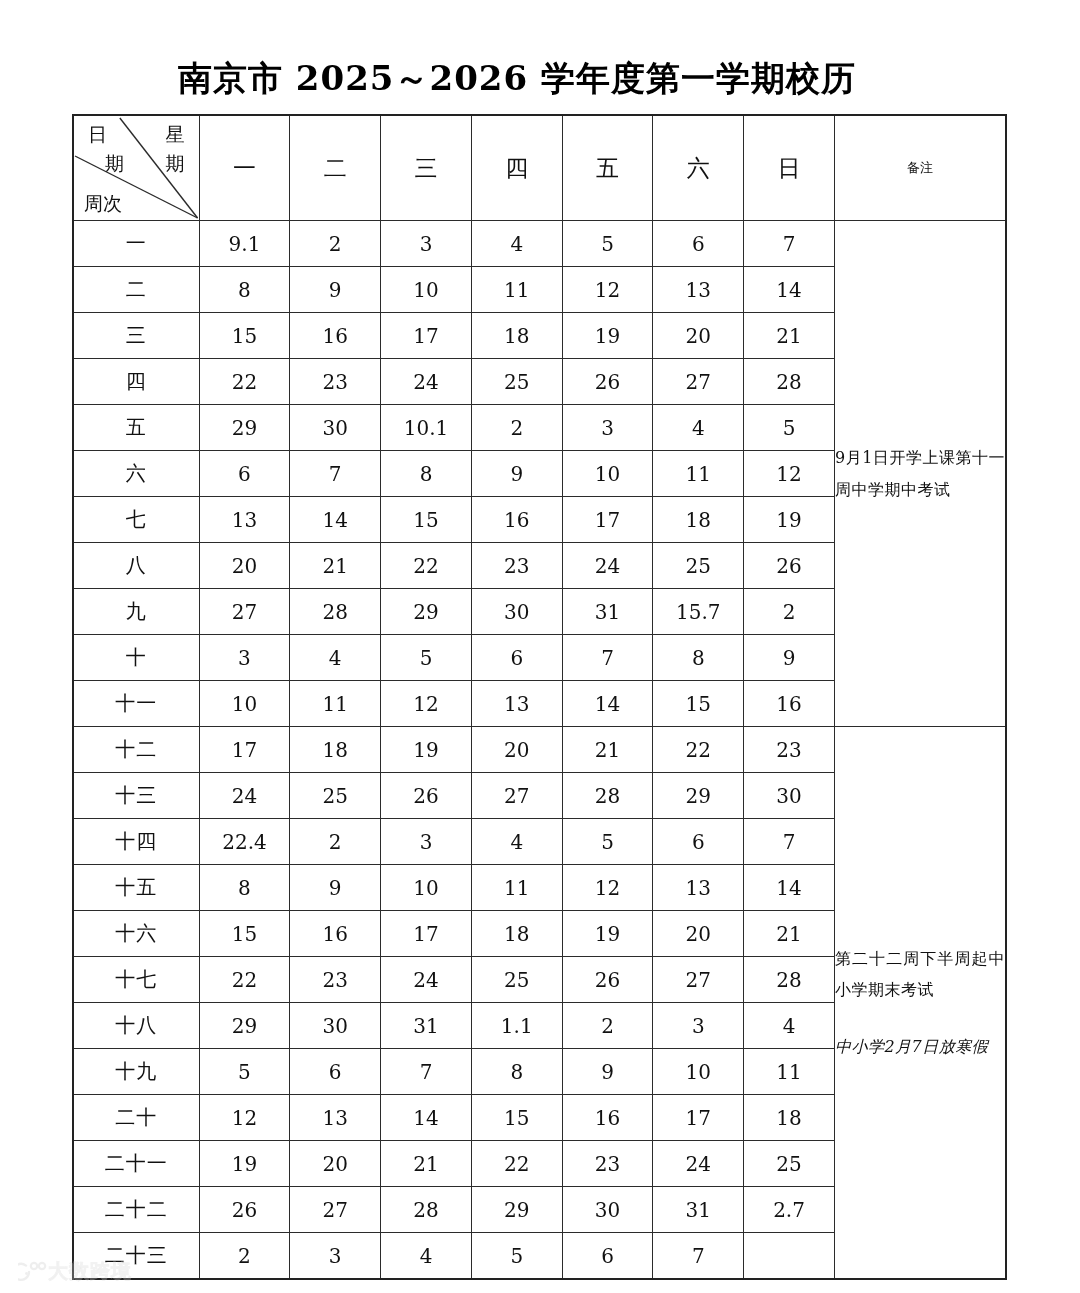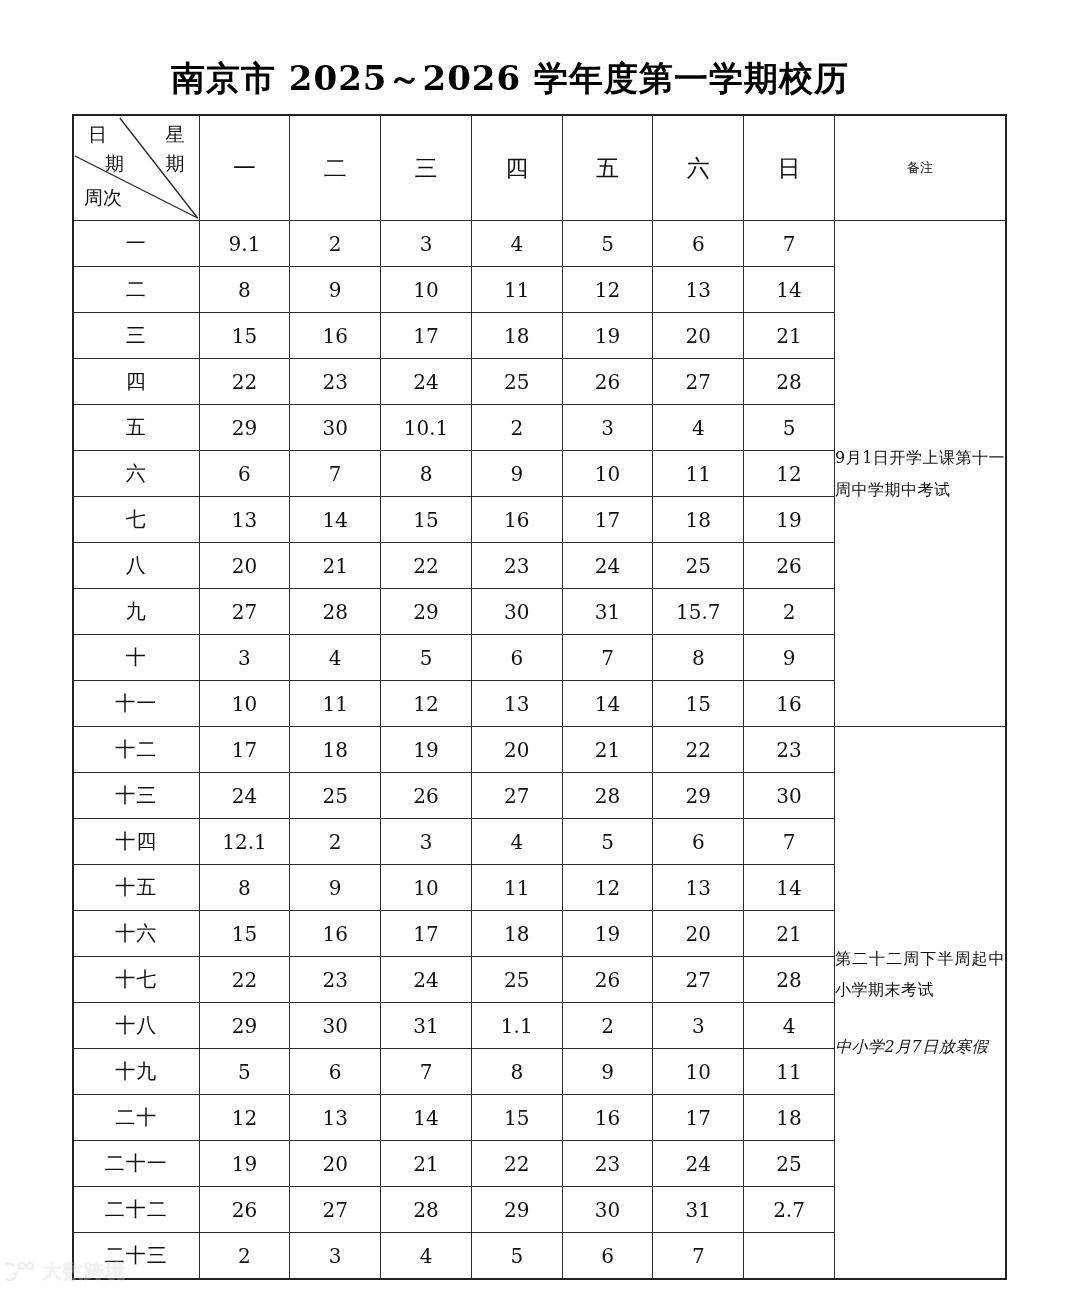--- a/index.html
+++ b/index.html
@@ -20,7 +20,7 @@
   .page-title {
     position: absolute;
     top: 56px;
-    left: 8px;
+    left: 15px;
     width: 1004px;
     text-align: center;
     font-size: 34px;

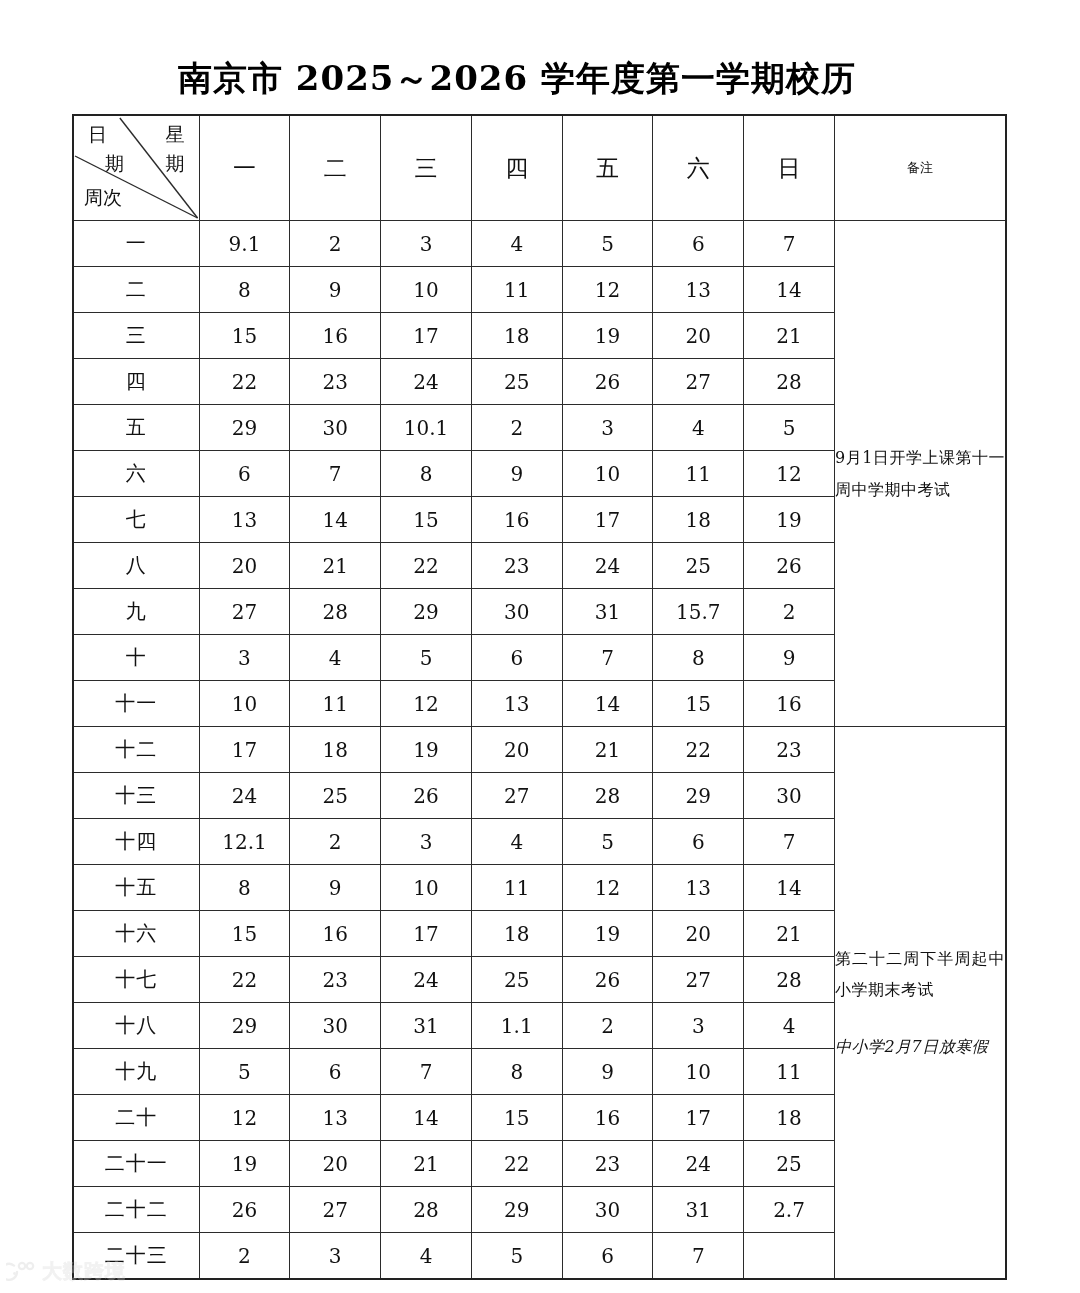--- a/index.html
+++ b/index.html
@@ -87,7 +87,7 @@
   .lbl-ri2  { top: 38px; right: 14px; }
   .lbl-le   { top: 9px;  left: 14px; }    
   .lbl-le2  { top: 38px; left: 31px; }    
-  .lbl-bo   { bottom: 13px; left: 10px; }  
+  .lbl-bo   { bottom: 7px; left: 10px; }  
 
   .dayhead {
     font-size: 23px;

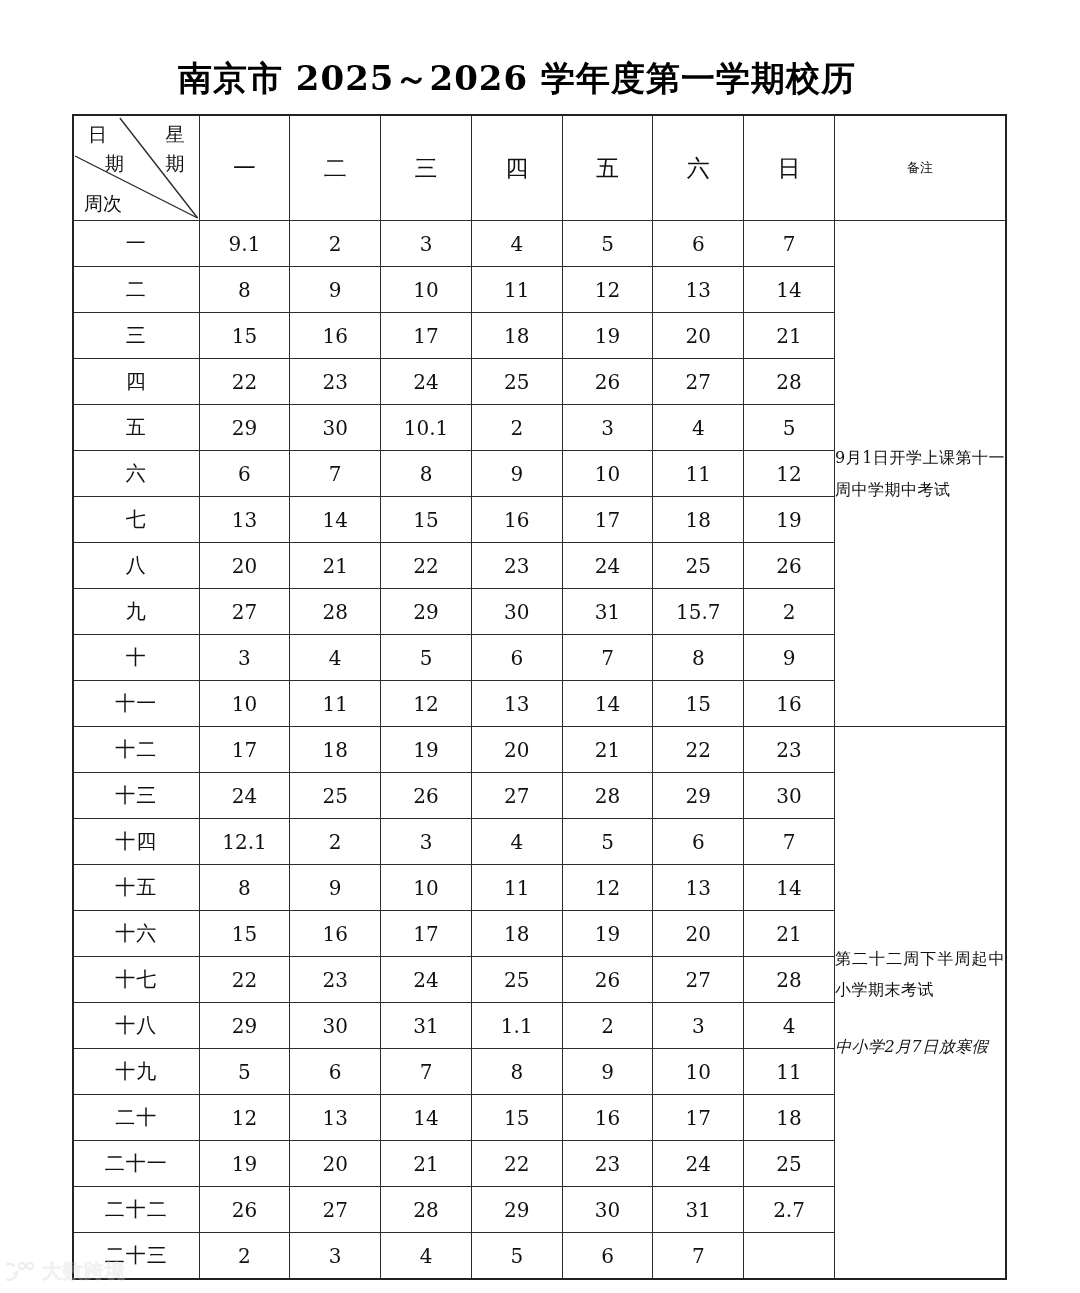--- a/index.html
+++ b/index.html
@@ -334,7 +334,7 @@
         </tr>
         <tr class="week-row">
           <td class="weeknum">十四</td>
-          <td class="daycell">12.1</td>
+          <td class="daycell">22.4</td>
           <td class="daycell">2</td>
           <td class="daycell">3</td>
           <td class="daycell">4</td>

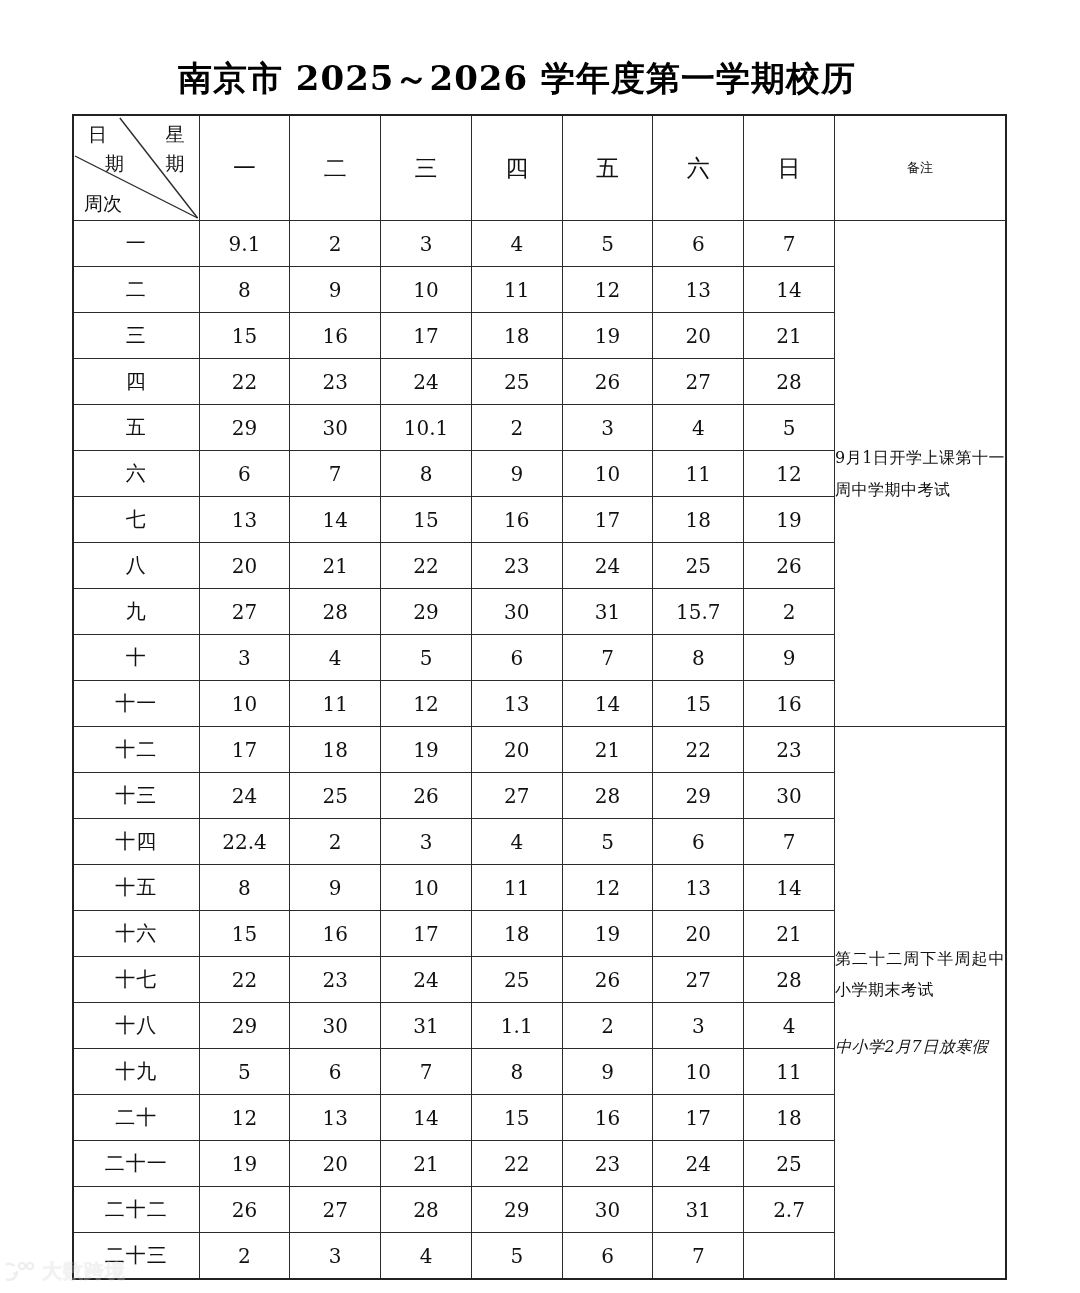--- a/index.html
+++ b/index.html
@@ -132,11 +132,10 @@
   
   .watermark {
     position: absolute;
-    left: 6px;
+    left: 18px;
     bottom: 8px;
     display: flex;
     align-items: center;
-    gap: 6px;
     opacity: 0.30;
     pointer-events: none;
   }

